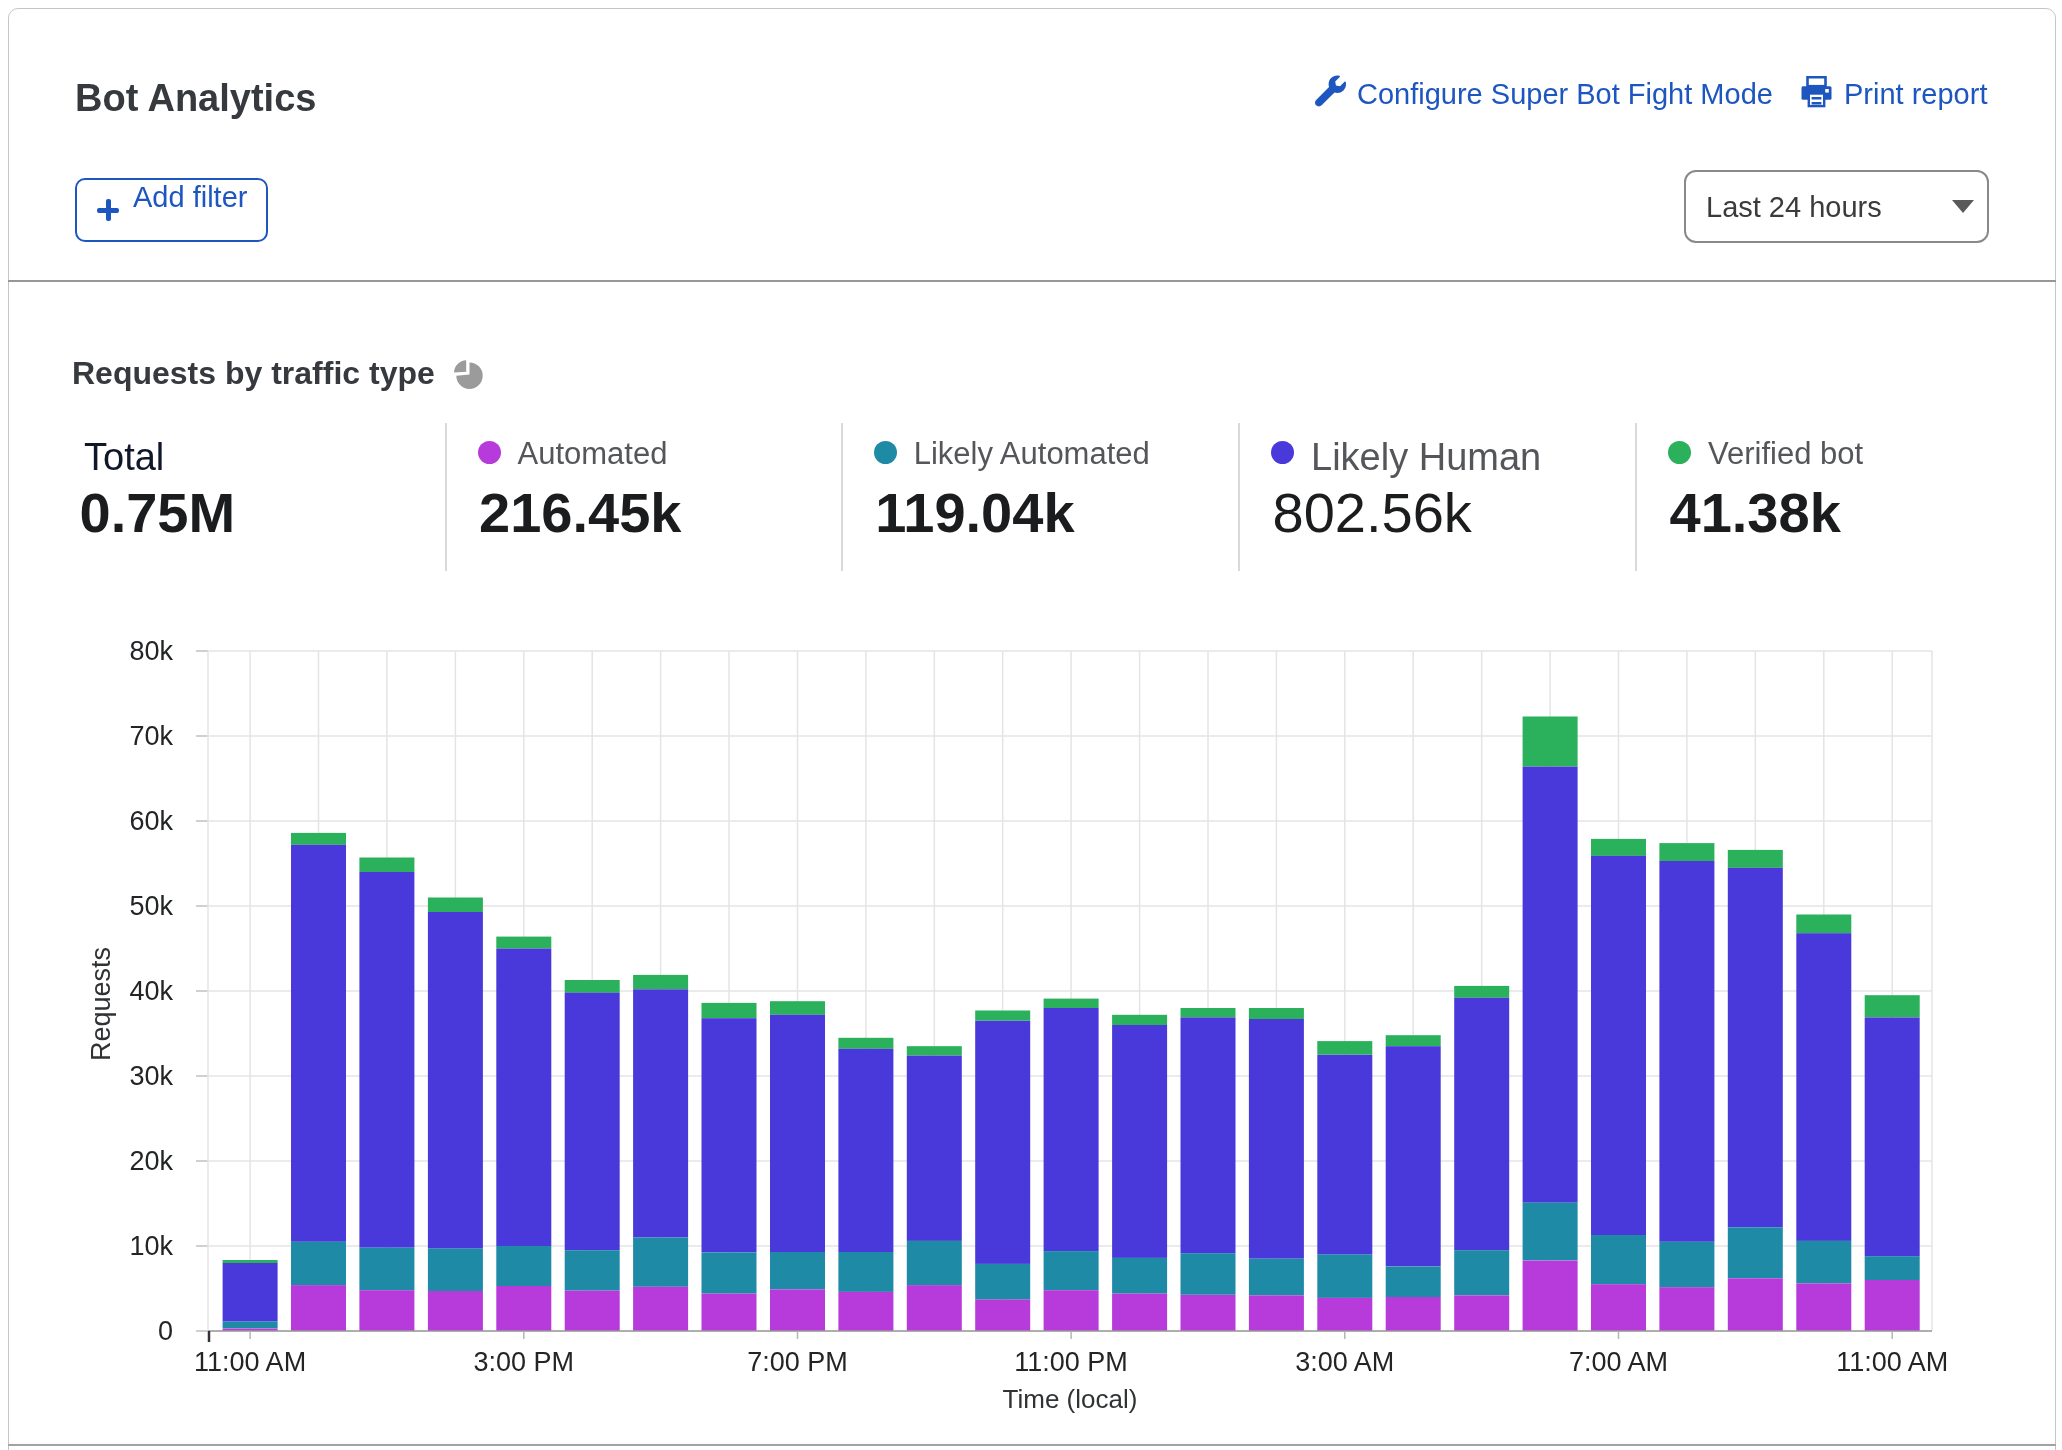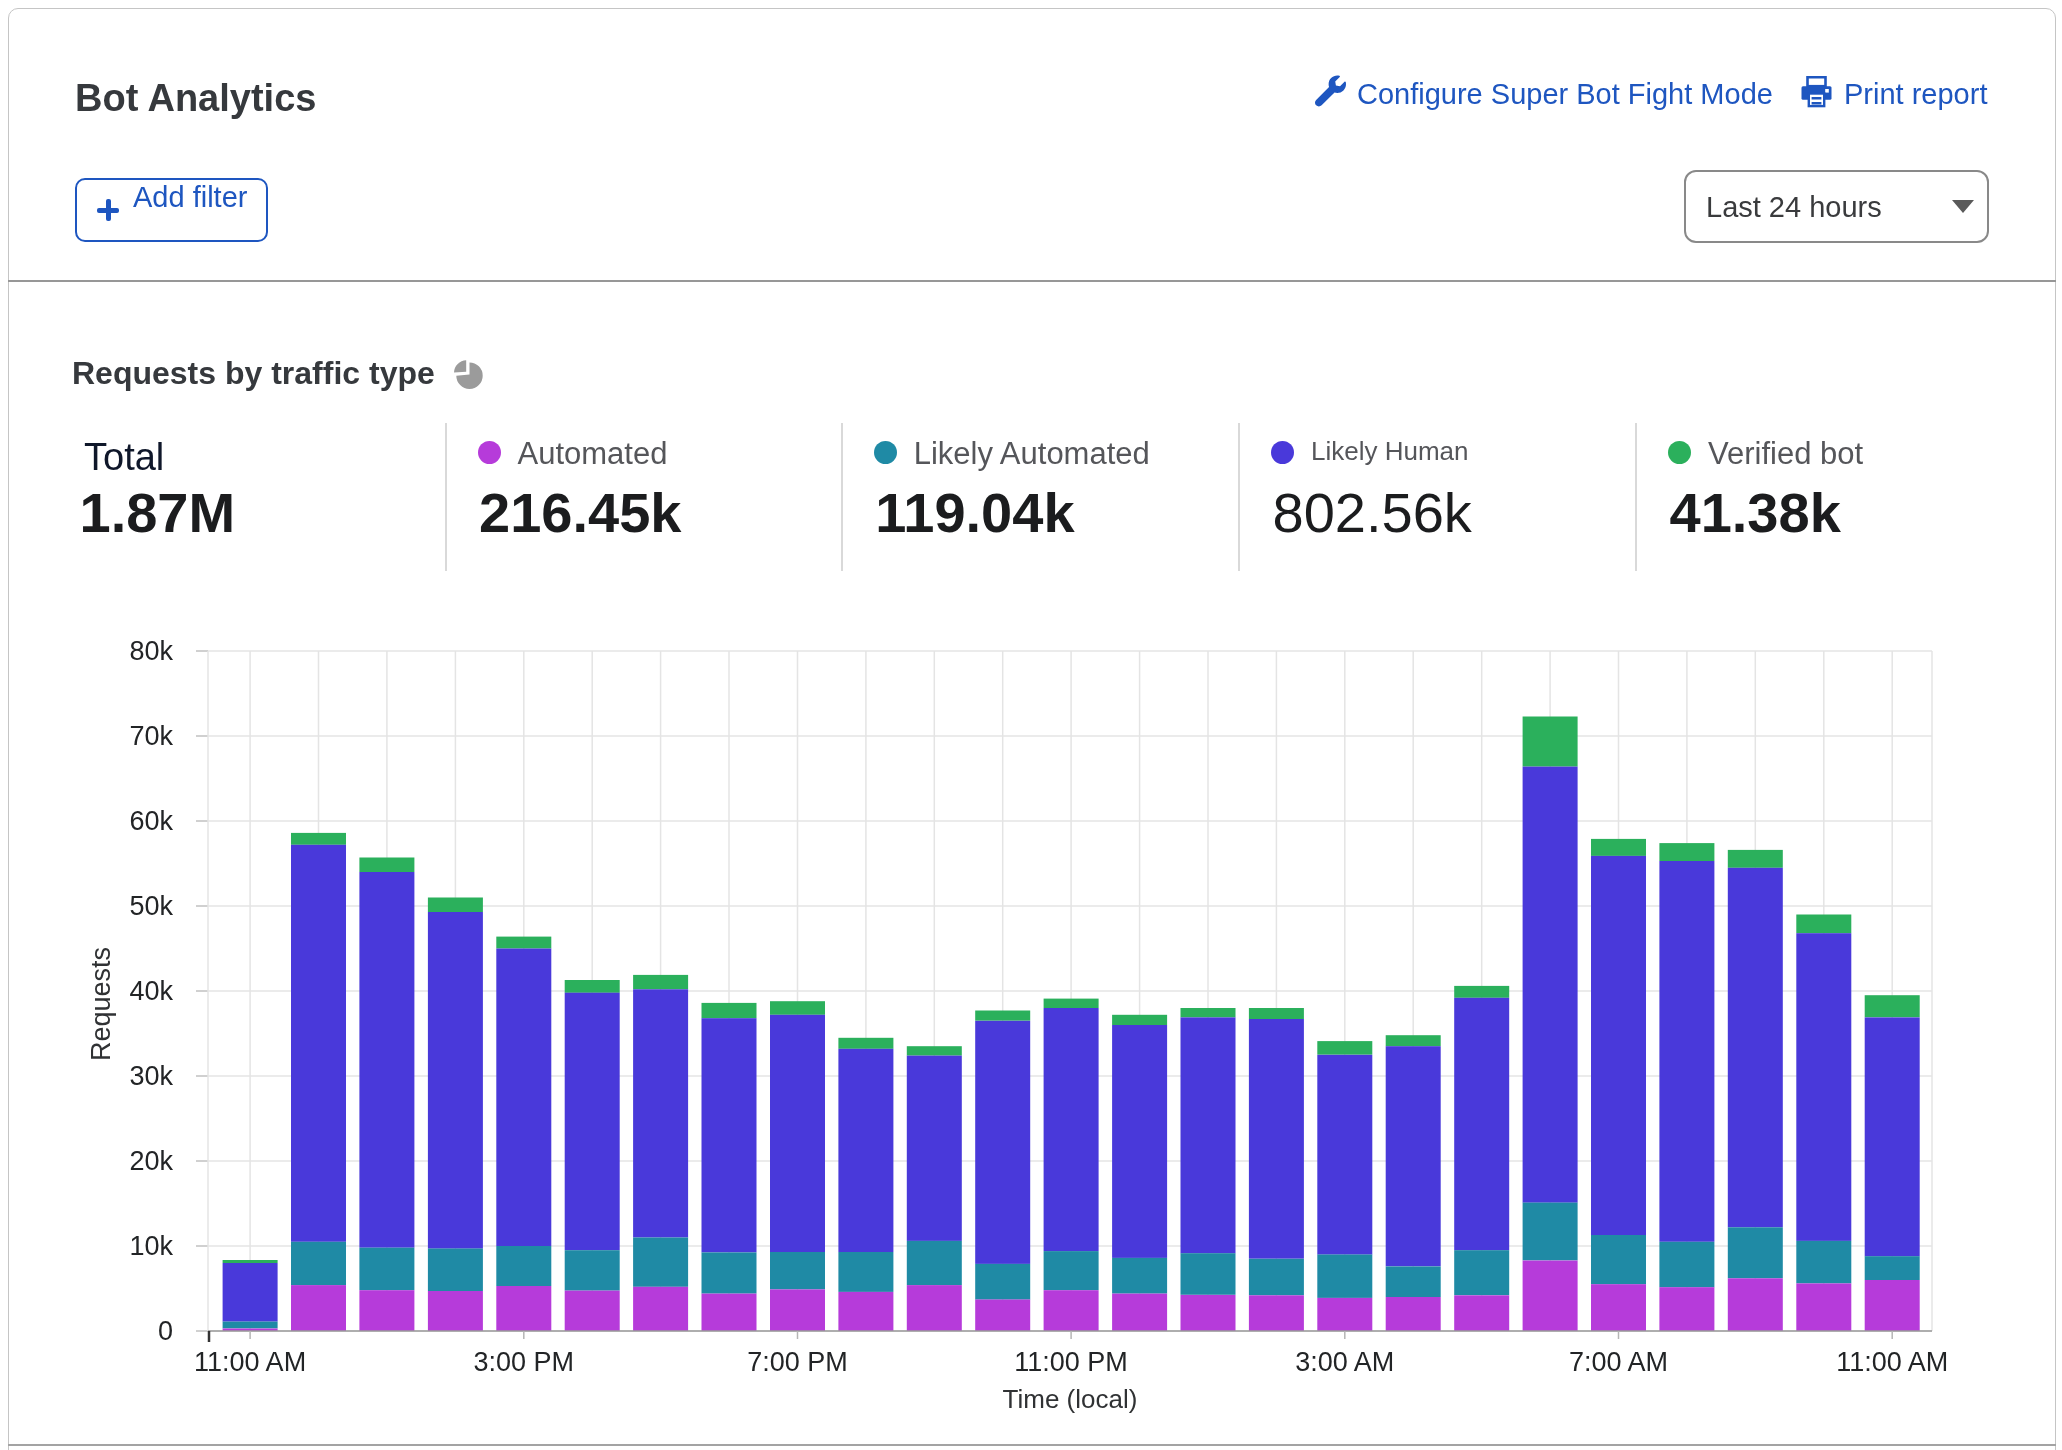--- a/index.html
+++ b/index.html
@@ -53,7 +53,7 @@
 <div style="position:absolute;left:875.2px;top:480px;font-size:56px;font-weight:700;color:#1b1c1e">119.04k</div>
 <div style="position:absolute;left:1238.0px;top:423px;width:2px;height:148px;background:#d9d9d9"></div>
 <div style="position:absolute;left:1271.0px;top:440.5px;width:23px;height:23px;border-radius:50%;background:#4939da"></div>
-<div style="position:absolute;left:1311.0px;top:436px;font-size:26px;color:#55565a">Likely Human</div>
+<div style="position:absolute;left:1311.0px;top:436px;font-size:38px;color:#55565a">Likely Human</div>
 <div style="position:absolute;left:1272.5px;top:480px;font-size:56px;font-weight:400;color:#1b1c1e">802.56k</div>
 <div style="position:absolute;left:1635.0px;top:423px;width:2px;height:148px;background:#d9d9d9"></div>
 <div style="position:absolute;left:1668.0px;top:440.5px;width:23px;height:23px;border-radius:50%;background:#2bb05c"></div>

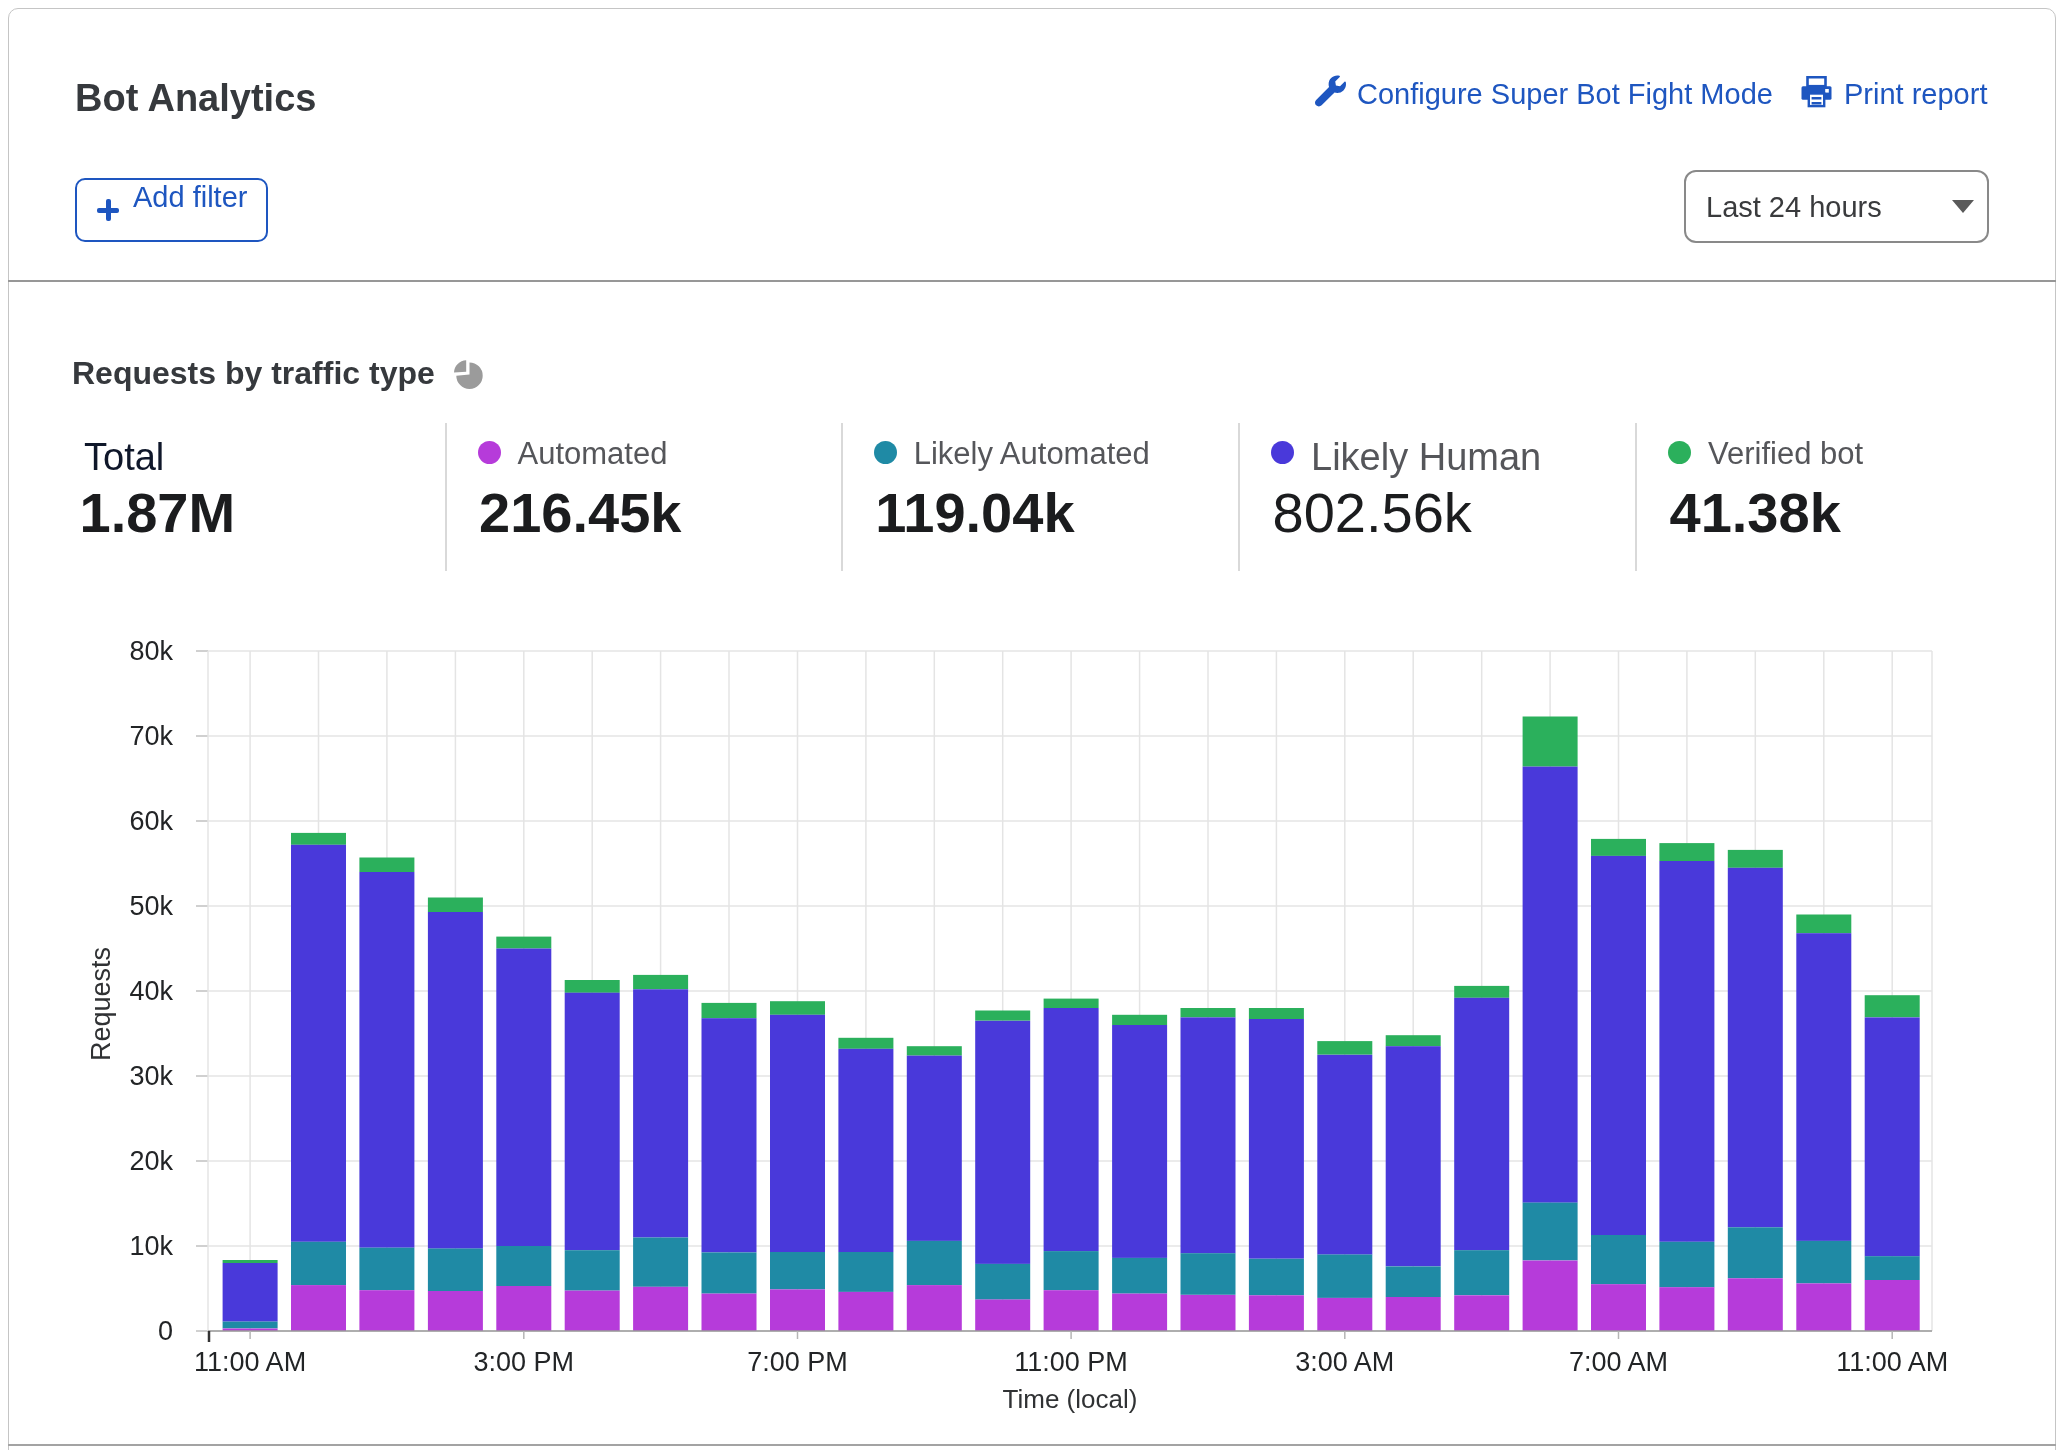--- a/index.html
+++ b/index.html
@@ -42,7 +42,7 @@
 </svg>
 
 <div style="position:absolute;left:84px;top:436px;font-size:38px;color:#0f172a">Total</div>
-<div style="position:absolute;left:79.5px;top:480px;font-size:56px;font-weight:700;color:#1b1c1e">1.87M</div>
+<div style="position:absolute;left:79.5px;top:480px;font-size:56px;font-weight:700;color:#1b1c1e">0.75M</div>
 <div style="position:absolute;left:444.5px;top:423px;width:2px;height:148px;background:#d9d9d9"></div>
 <div style="position:absolute;left:477.5px;top:440.5px;width:23px;height:23px;border-radius:50%;background:#b63bda"></div>
 <div style="position:absolute;left:517.5px;top:436px;font-size:31px;color:#55565a">Automated</div>

